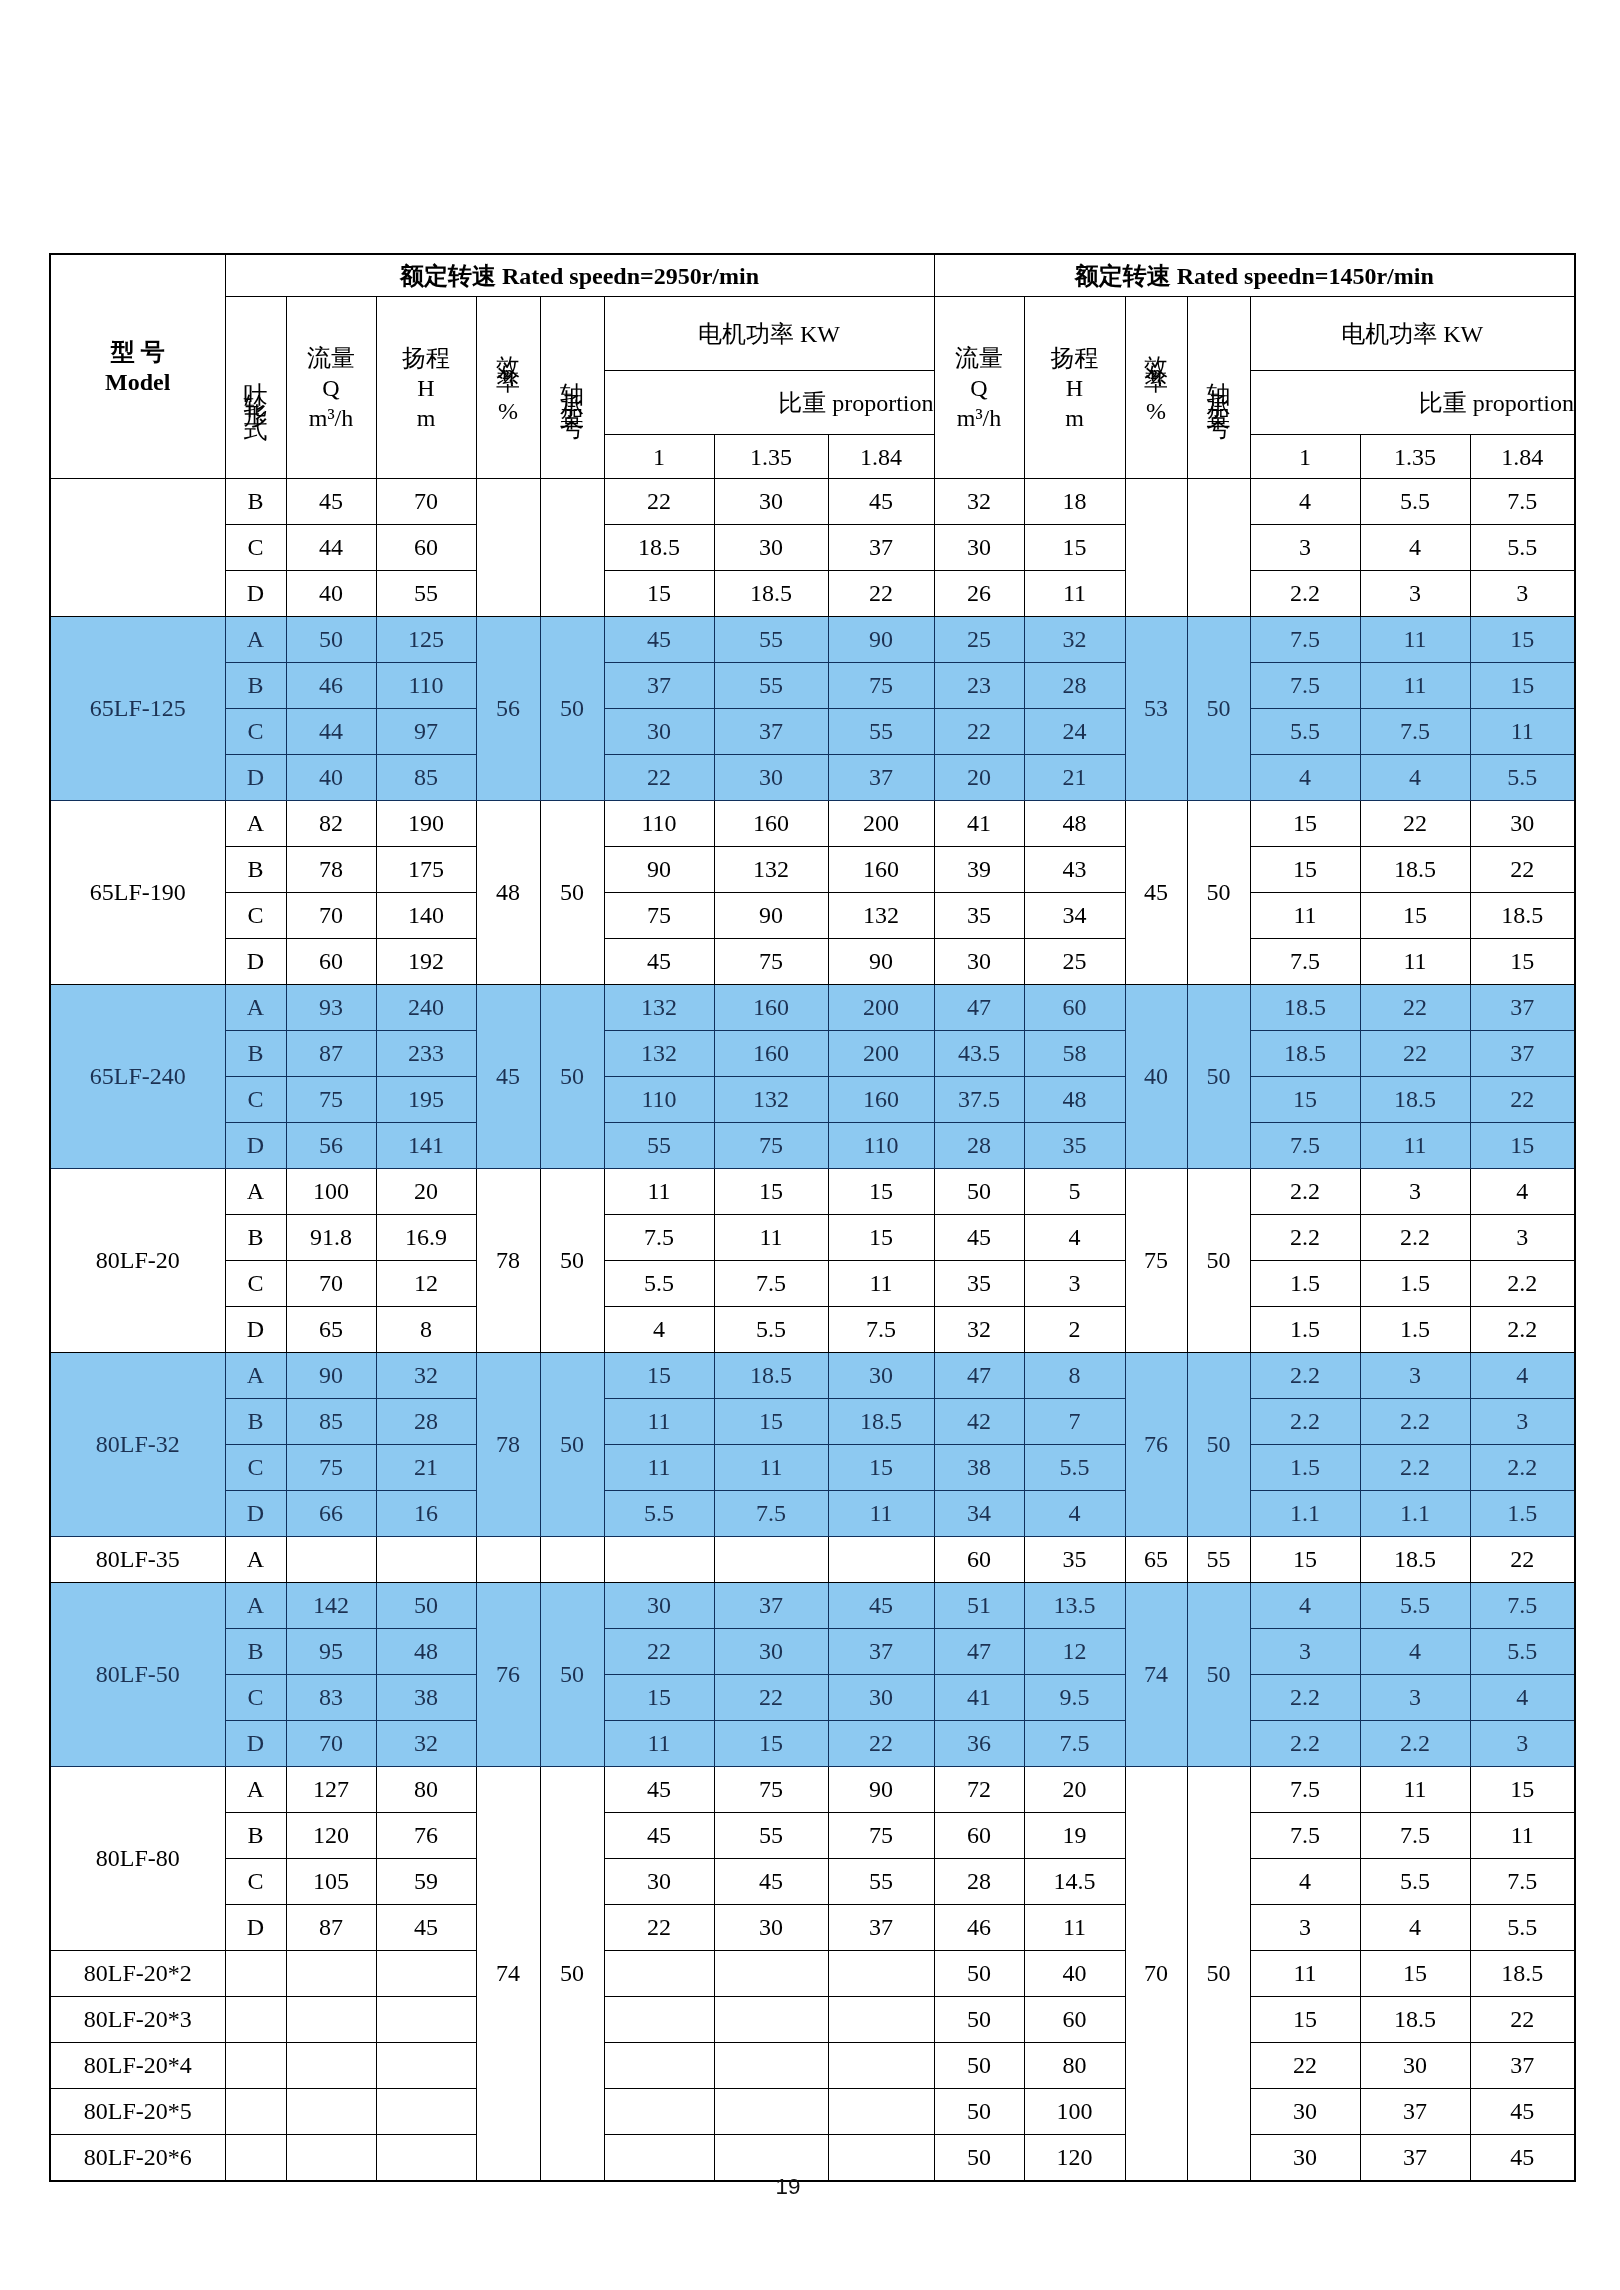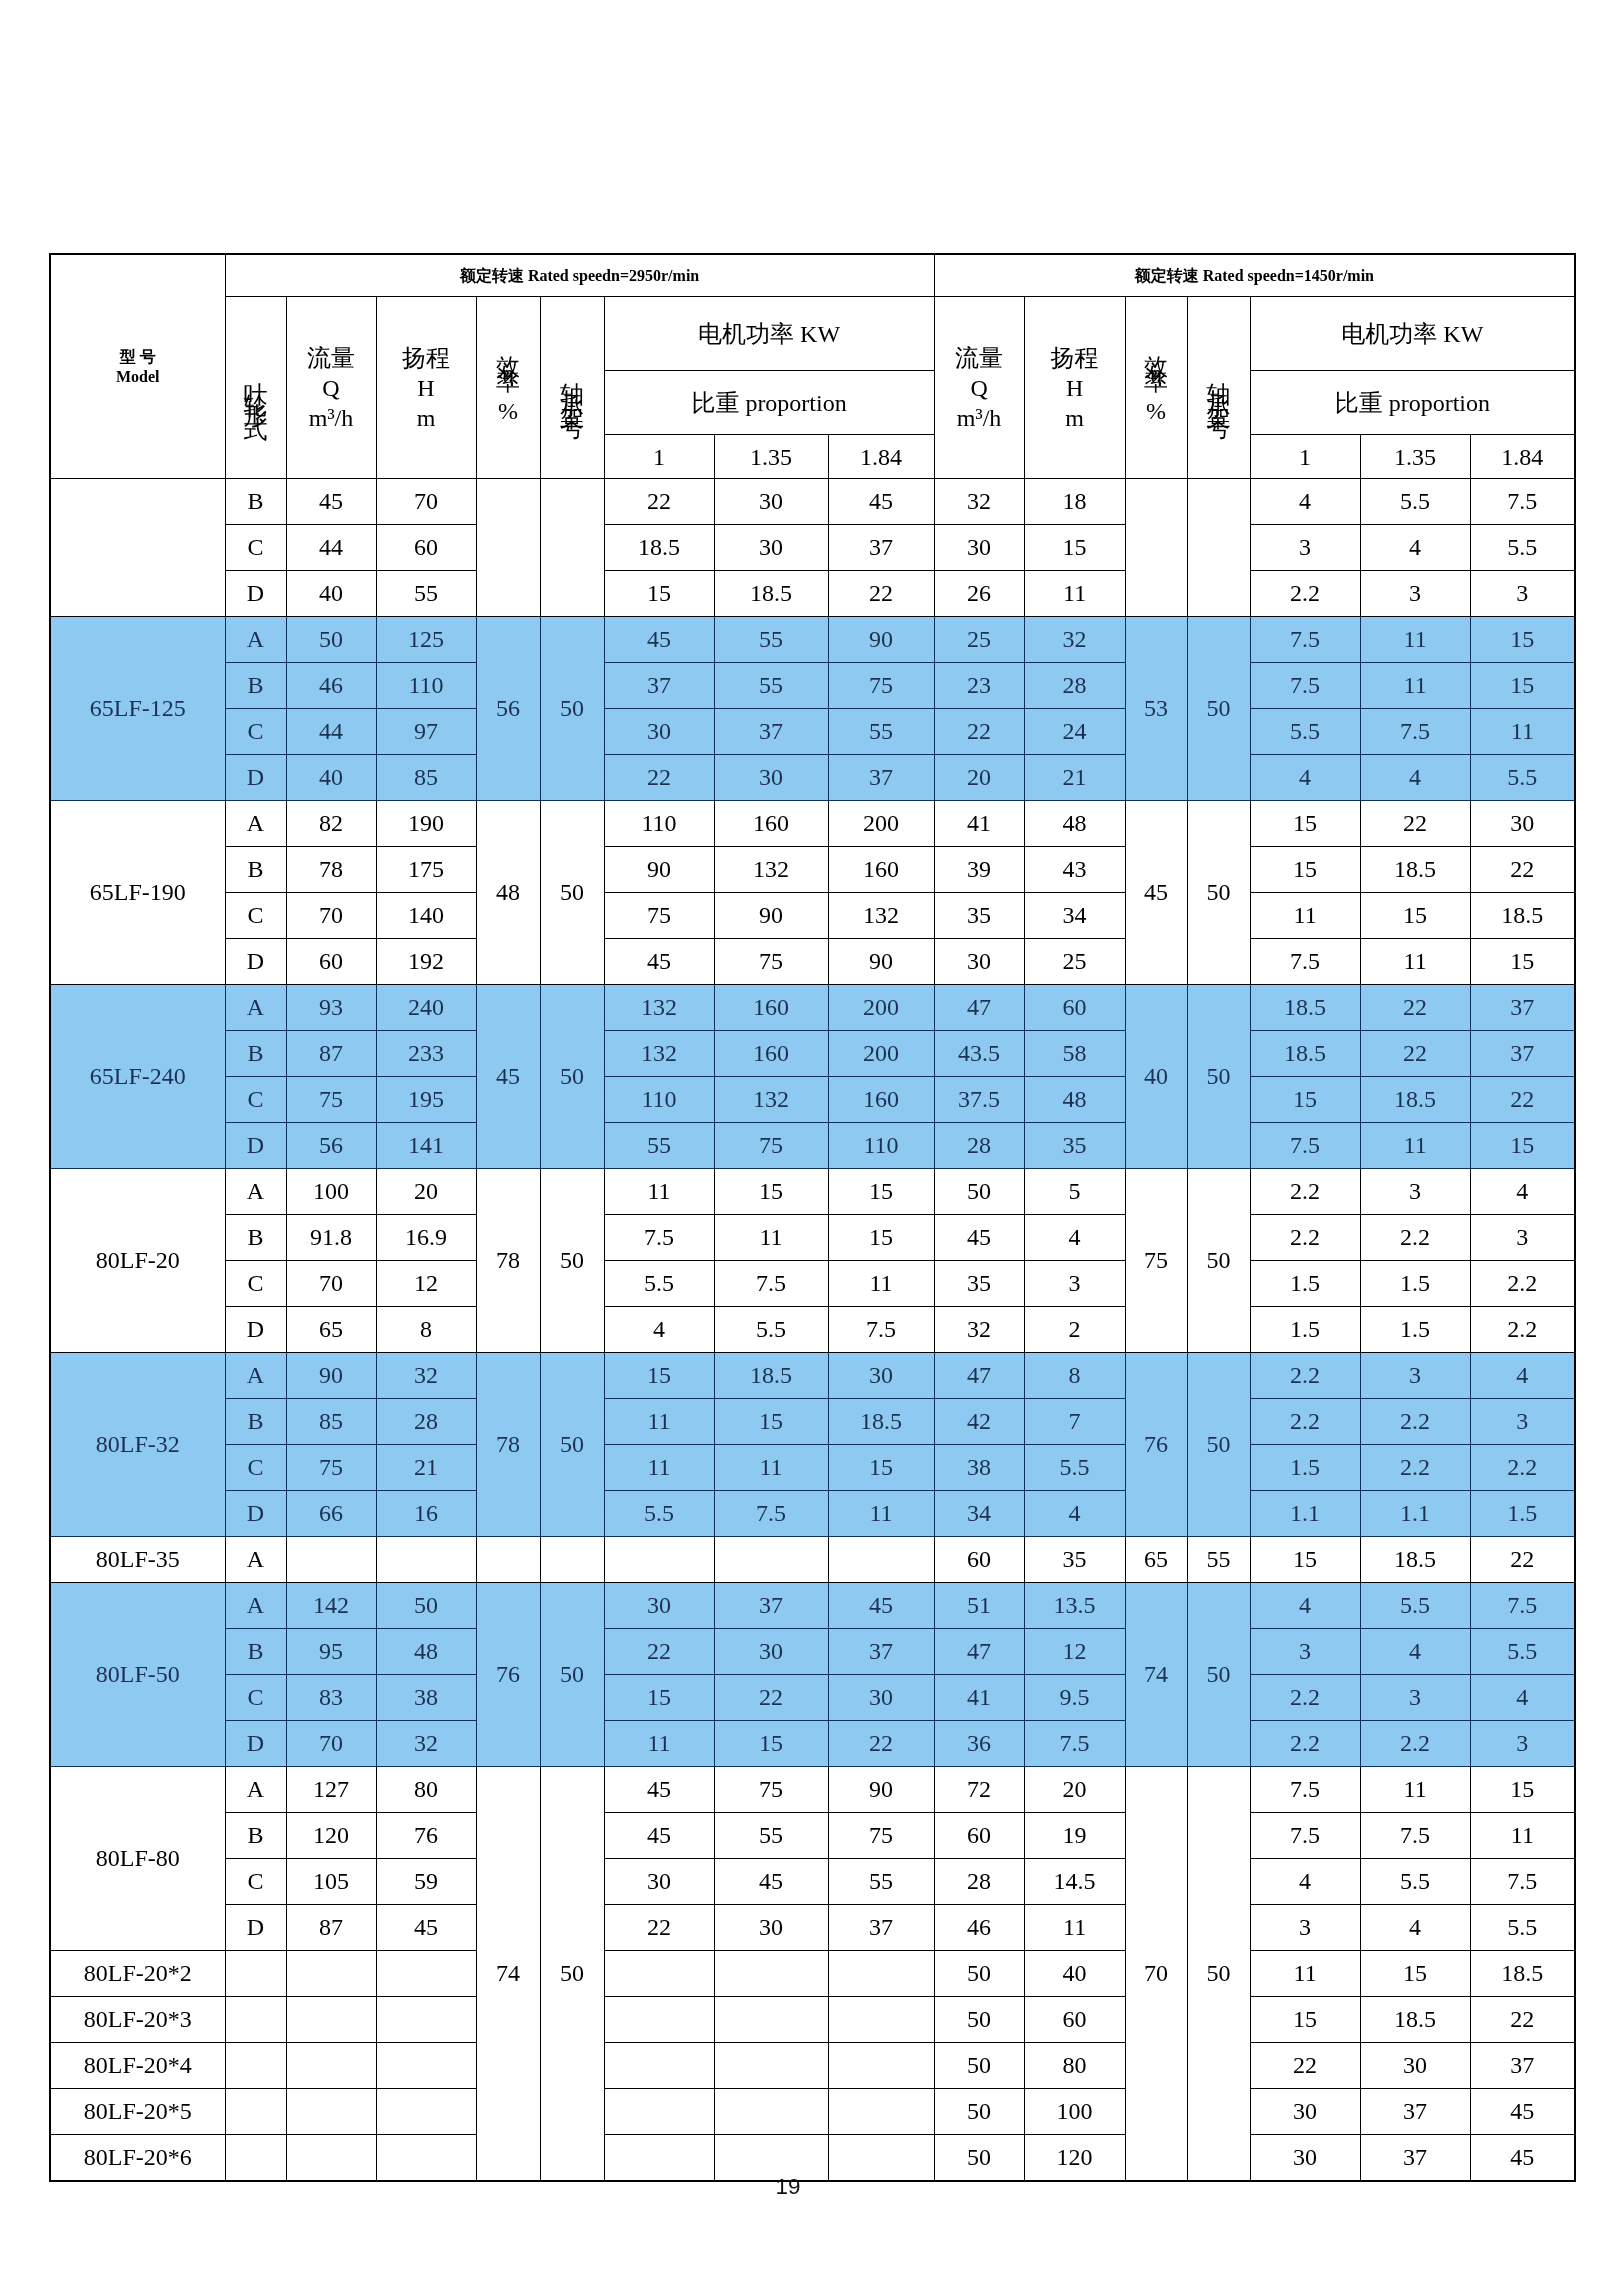--- a/index.html
+++ b/index.html
@@ -19,7 +19,7 @@
     overflow:hidden;
   }
   .spec thead th{line-height:1.25;}
-  .row-section th{height:41px;font-weight:bold;font-size:16px;}
+  .row-section th{height:41px;font-weight:bold;font-size:24px;}
   .row-power th{height:73px;}
   .row-prop th{height:63px;}
   .row-ratio th{height:43px;}

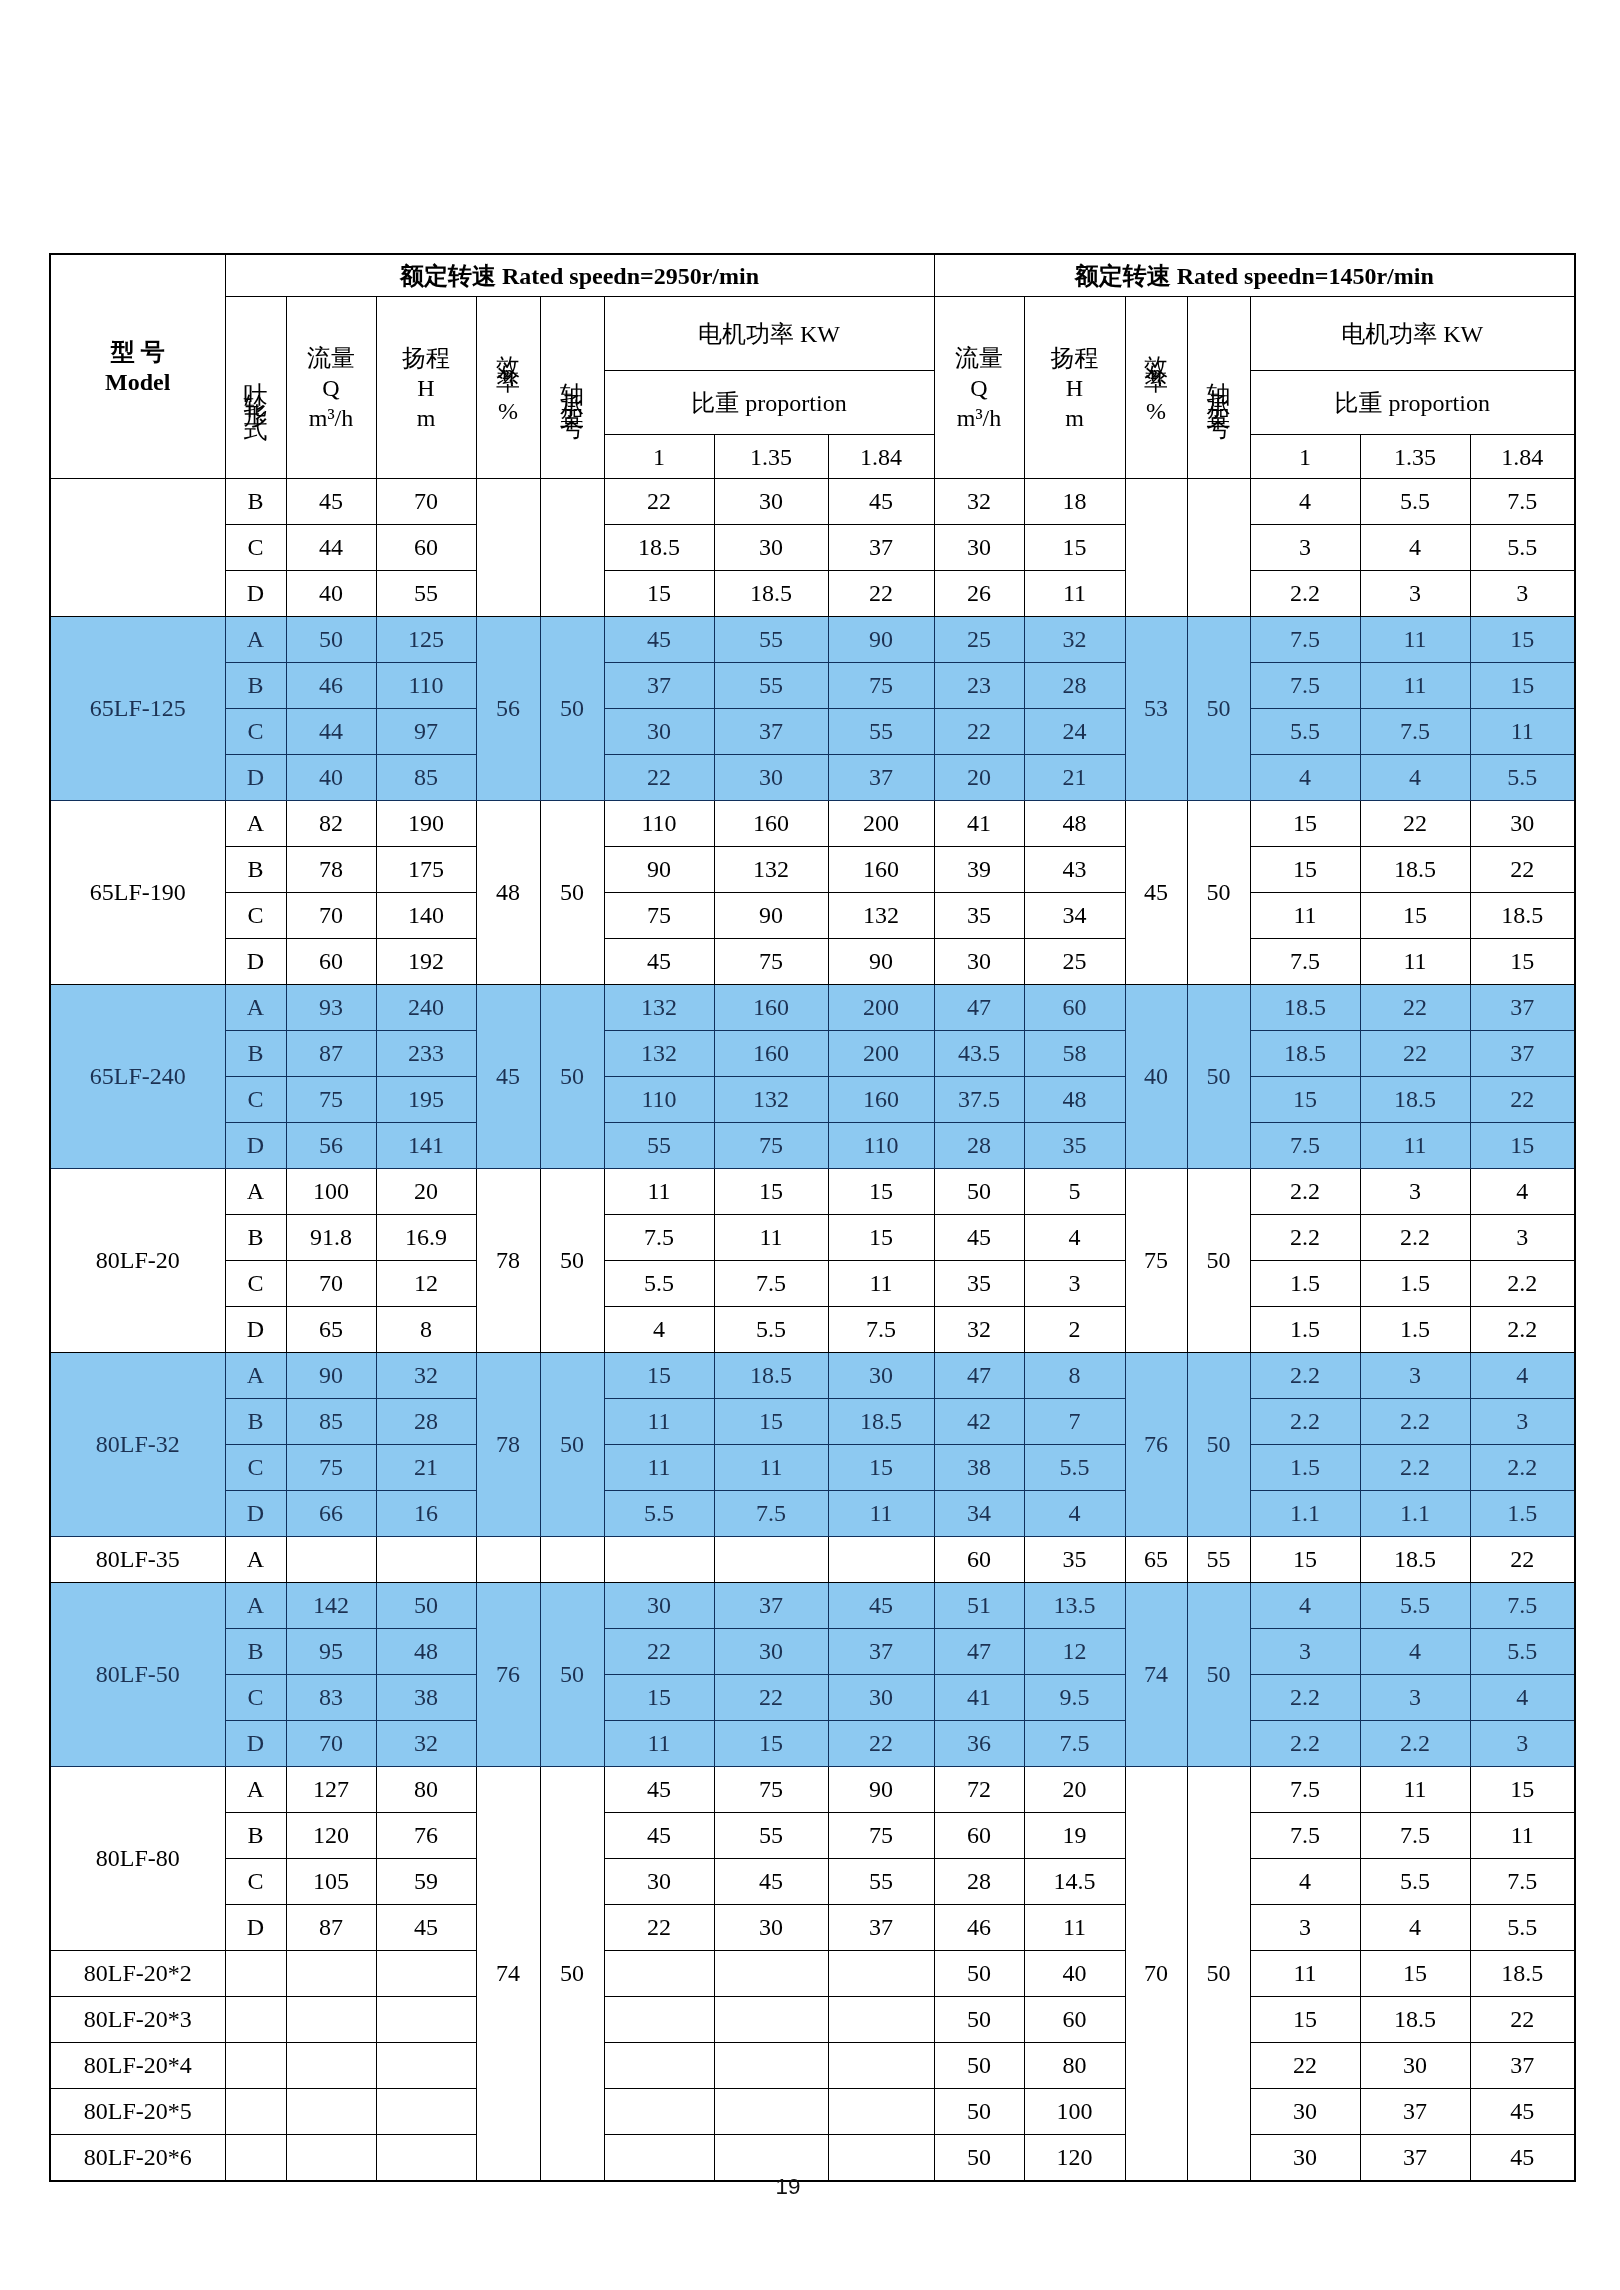--- a/index.html
+++ b/index.html
@@ -21,7 +21,7 @@
   .spec thead th{line-height:1.25;}
   .row-section th{height:41px;font-weight:bold;font-size:24px;}
   .row-power th{height:73px;}
-  .row-prop th{height:63px;}
+  .row-prop th{height:63px;text-align:right;}
   .row-ratio th{height:43px;}
   .spec tbody td{height:45px;}
   .multiline{white-space:pre-line;line-height:1.55;margin-left:46px;}

